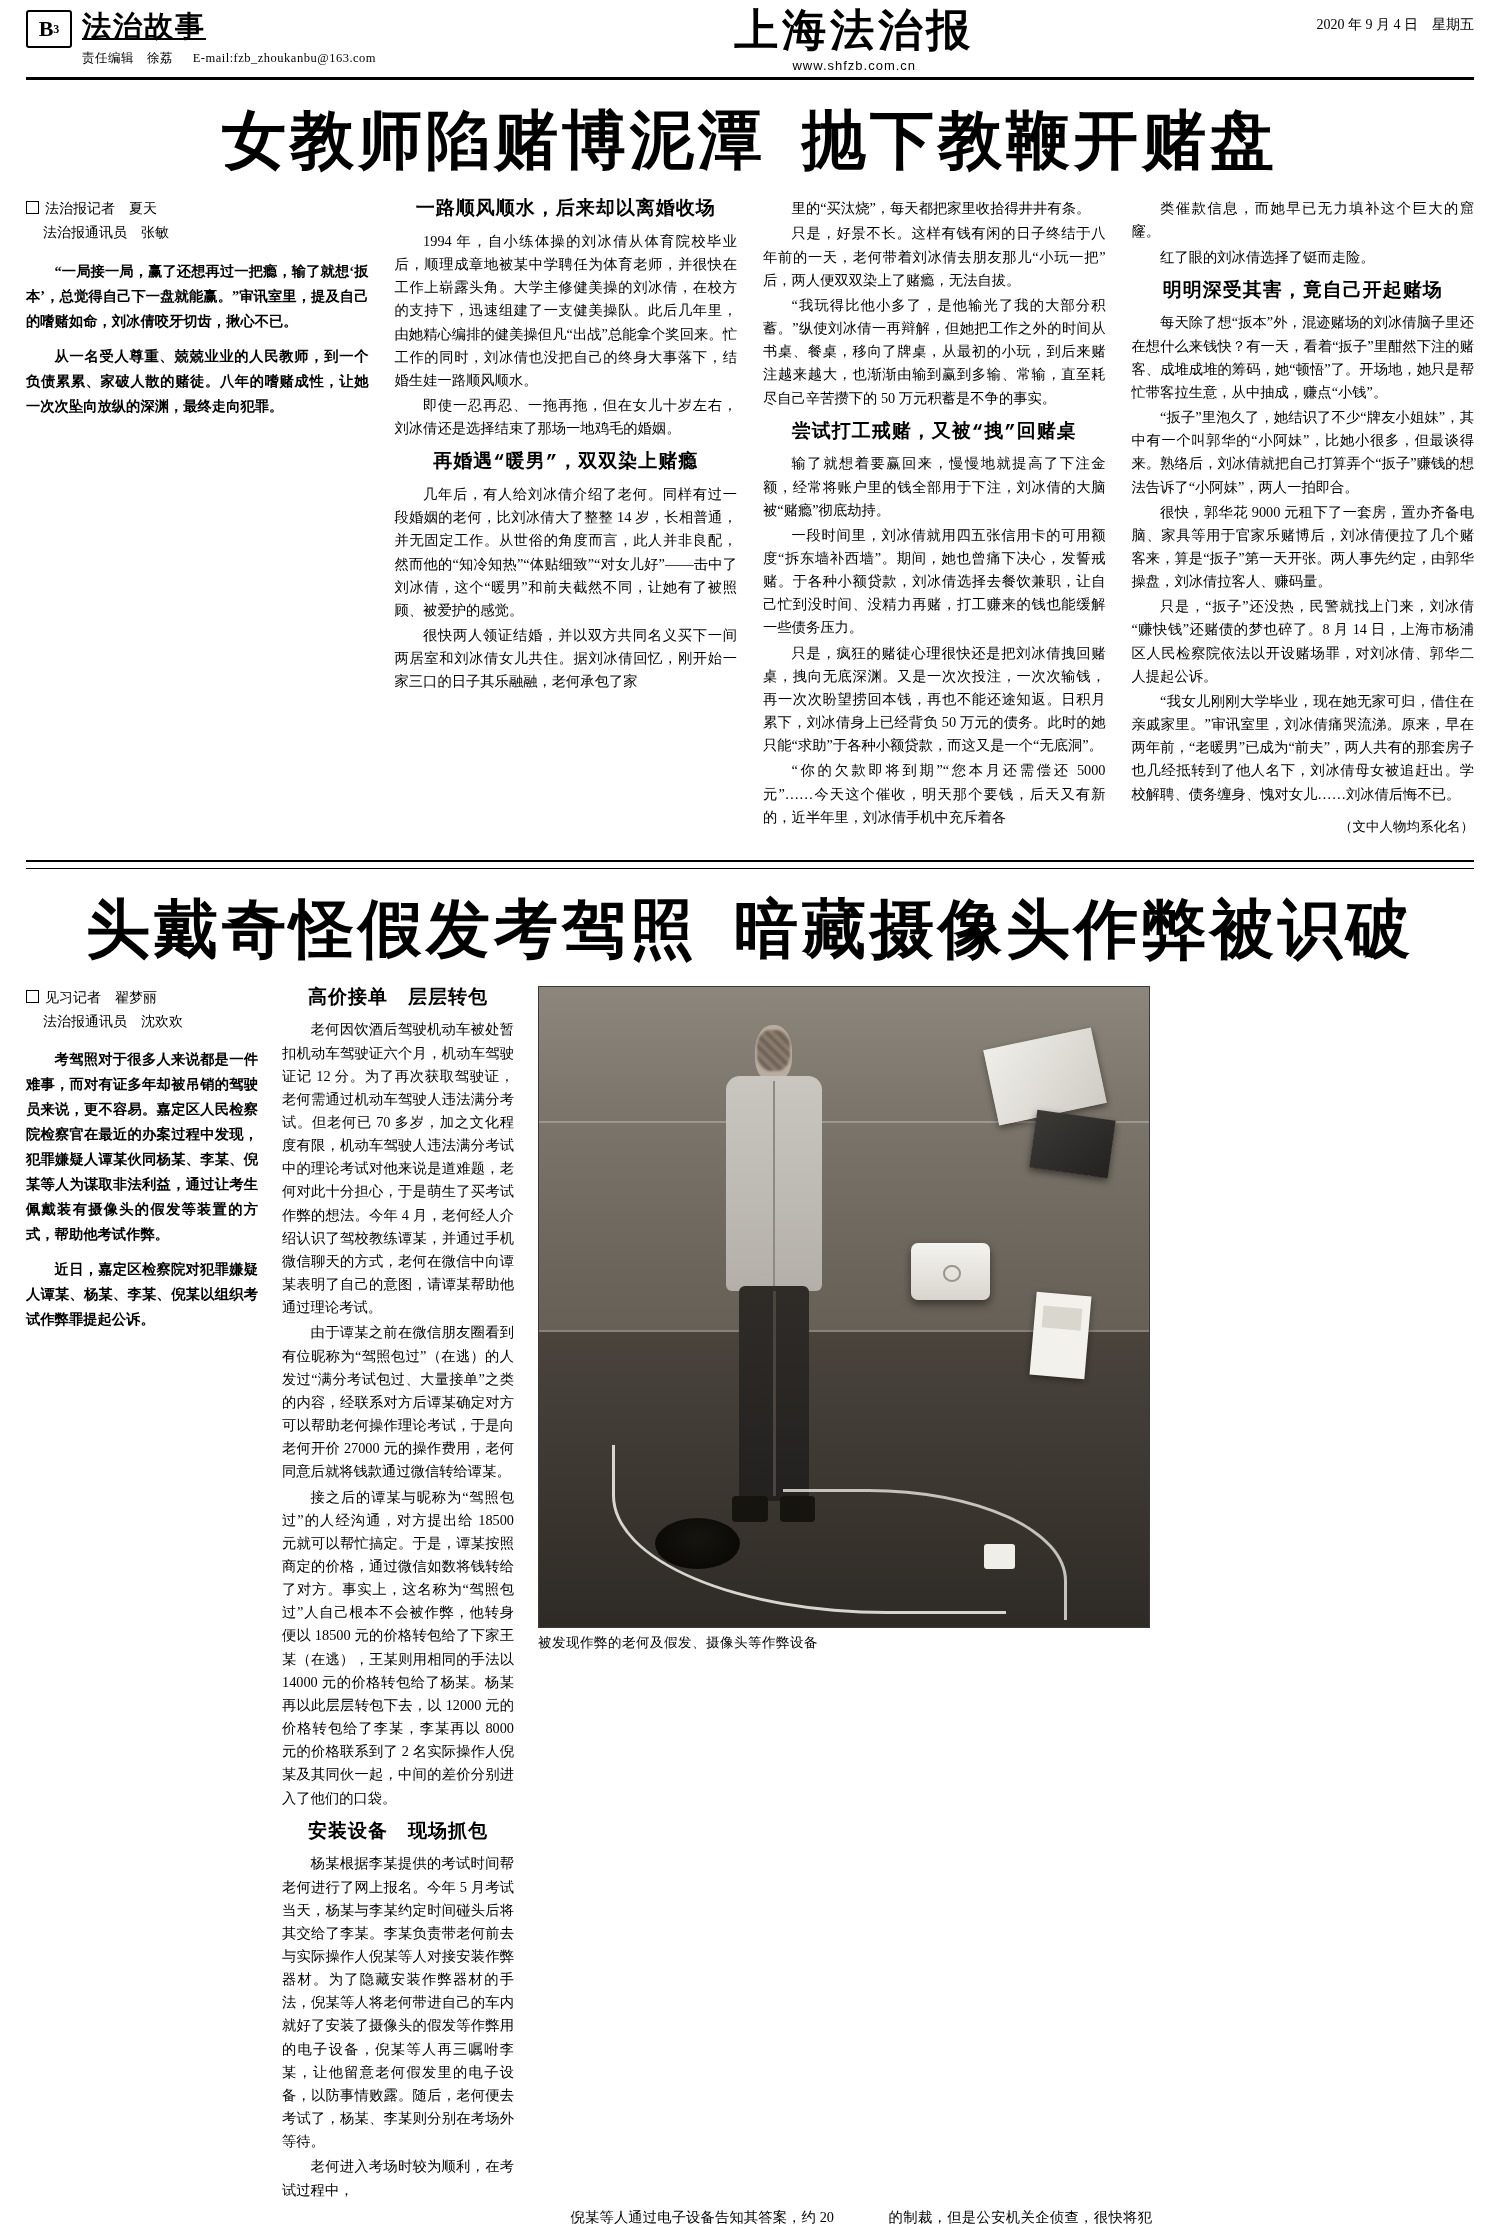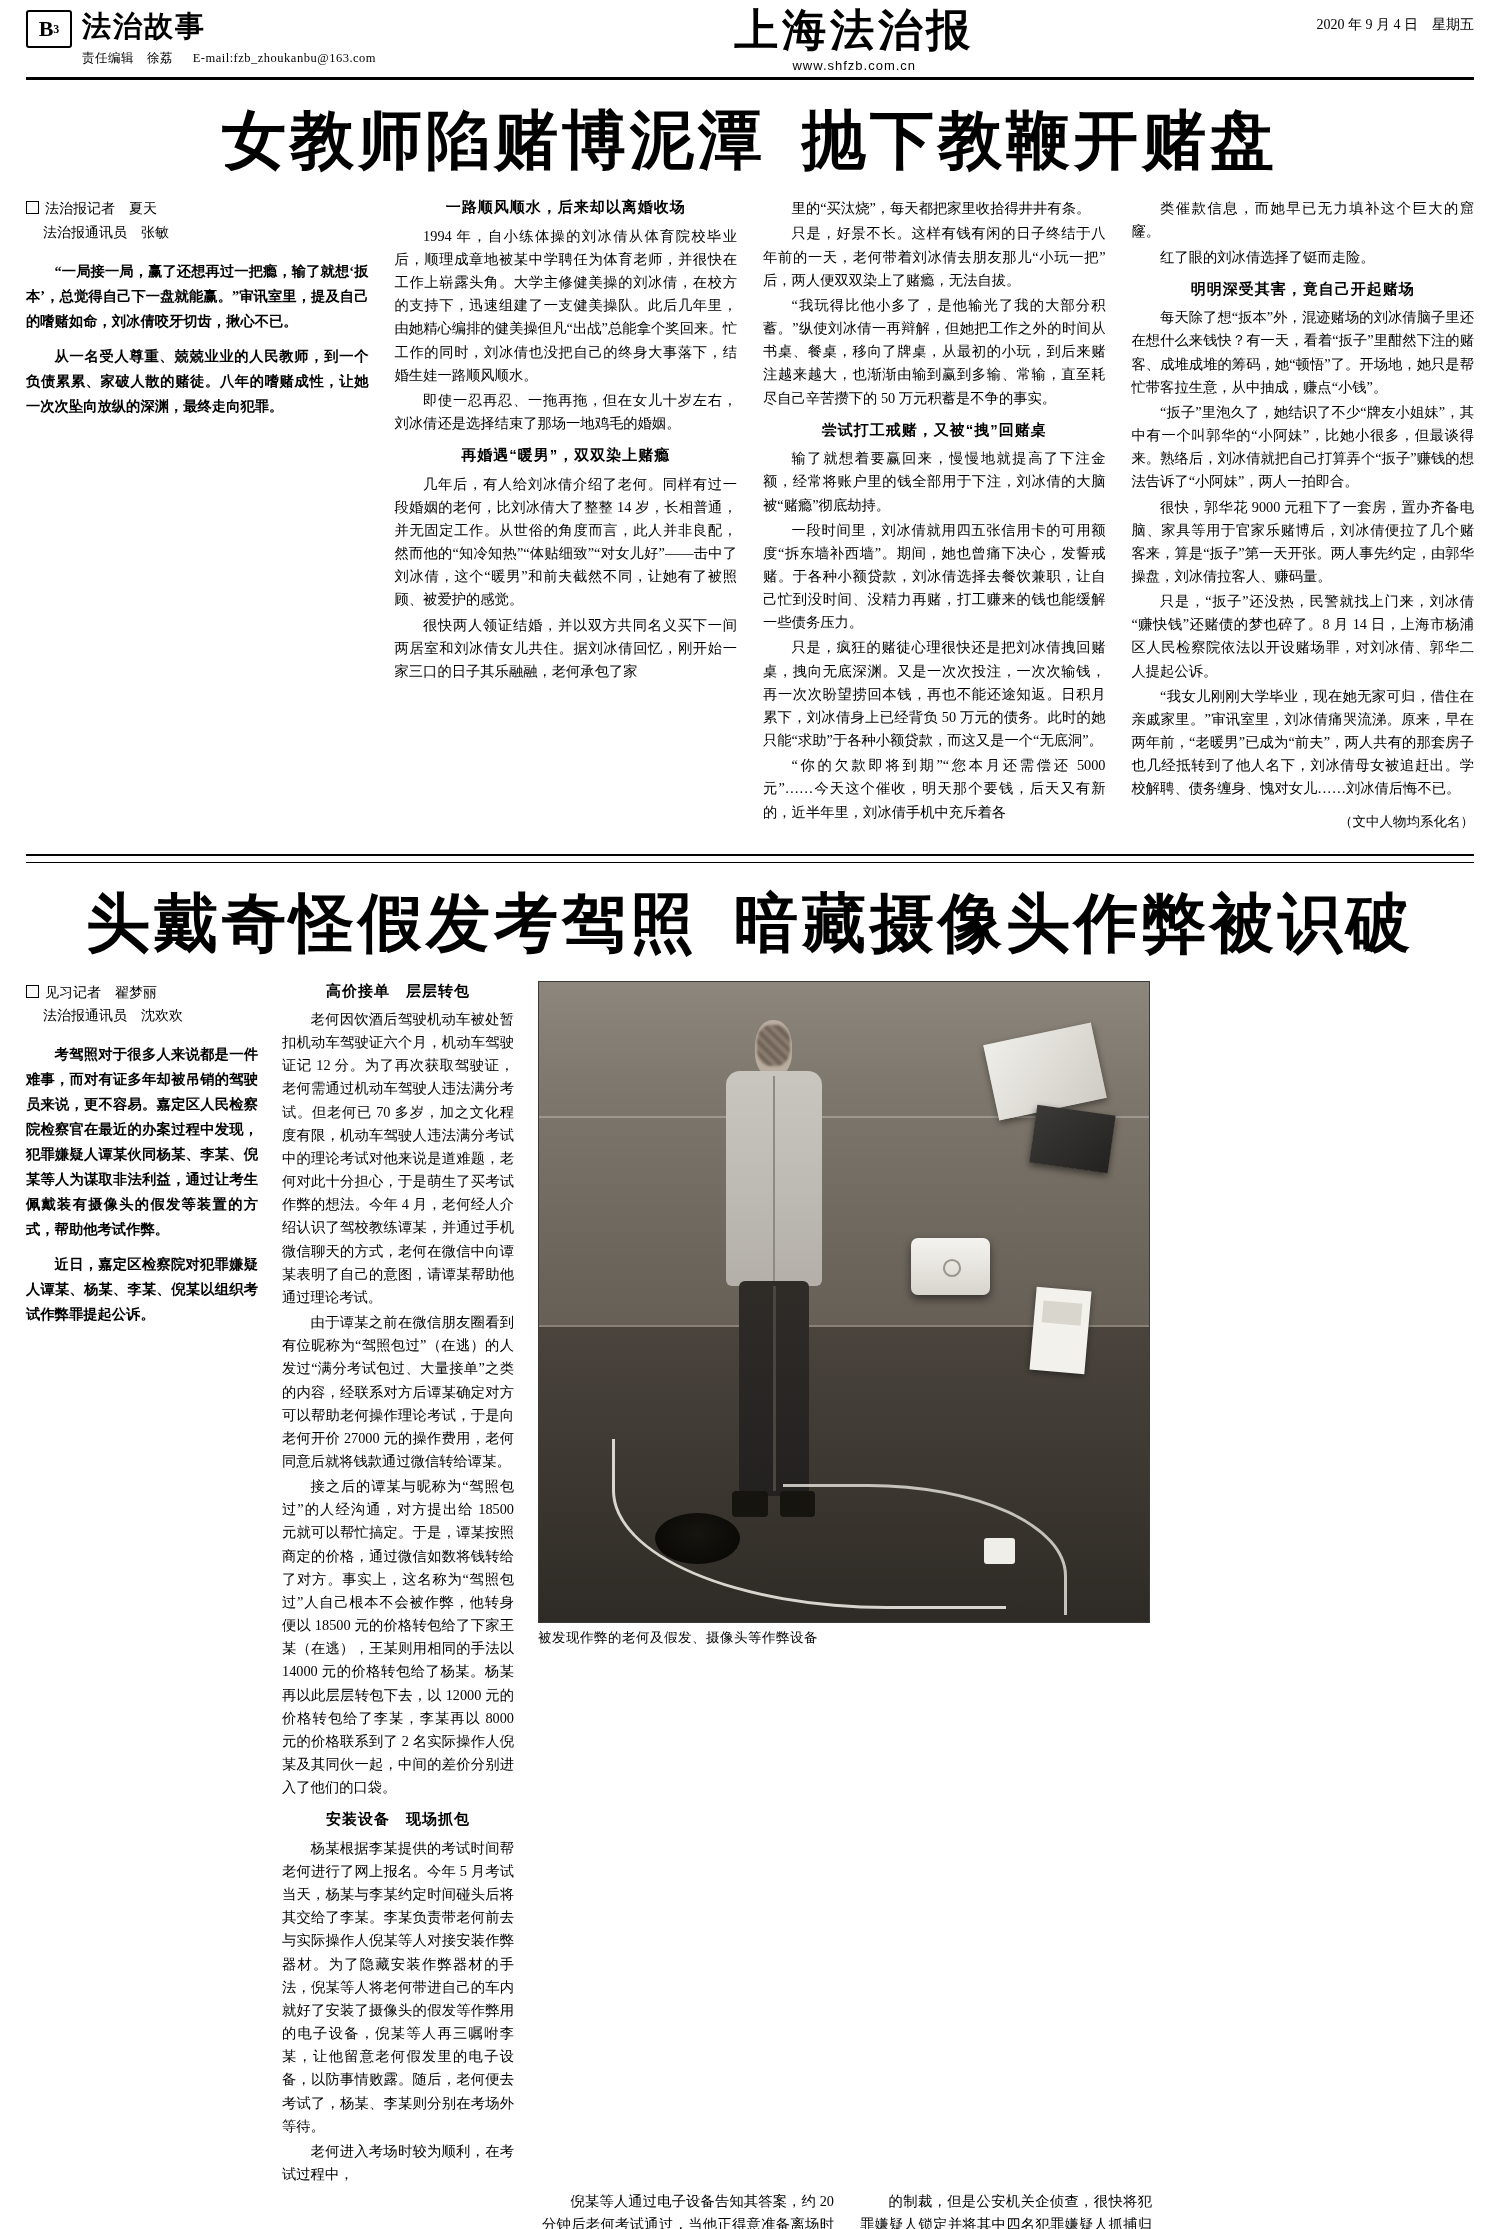--- a/index.html
+++ b/index.html
@@ -43,6 +43,7 @@
     letter-spacing:2px;
     line-height:1;
     margin-top:4px;
+    text-decoration:underline;
   }
   .mh-editor{
     font-size:12.5px;

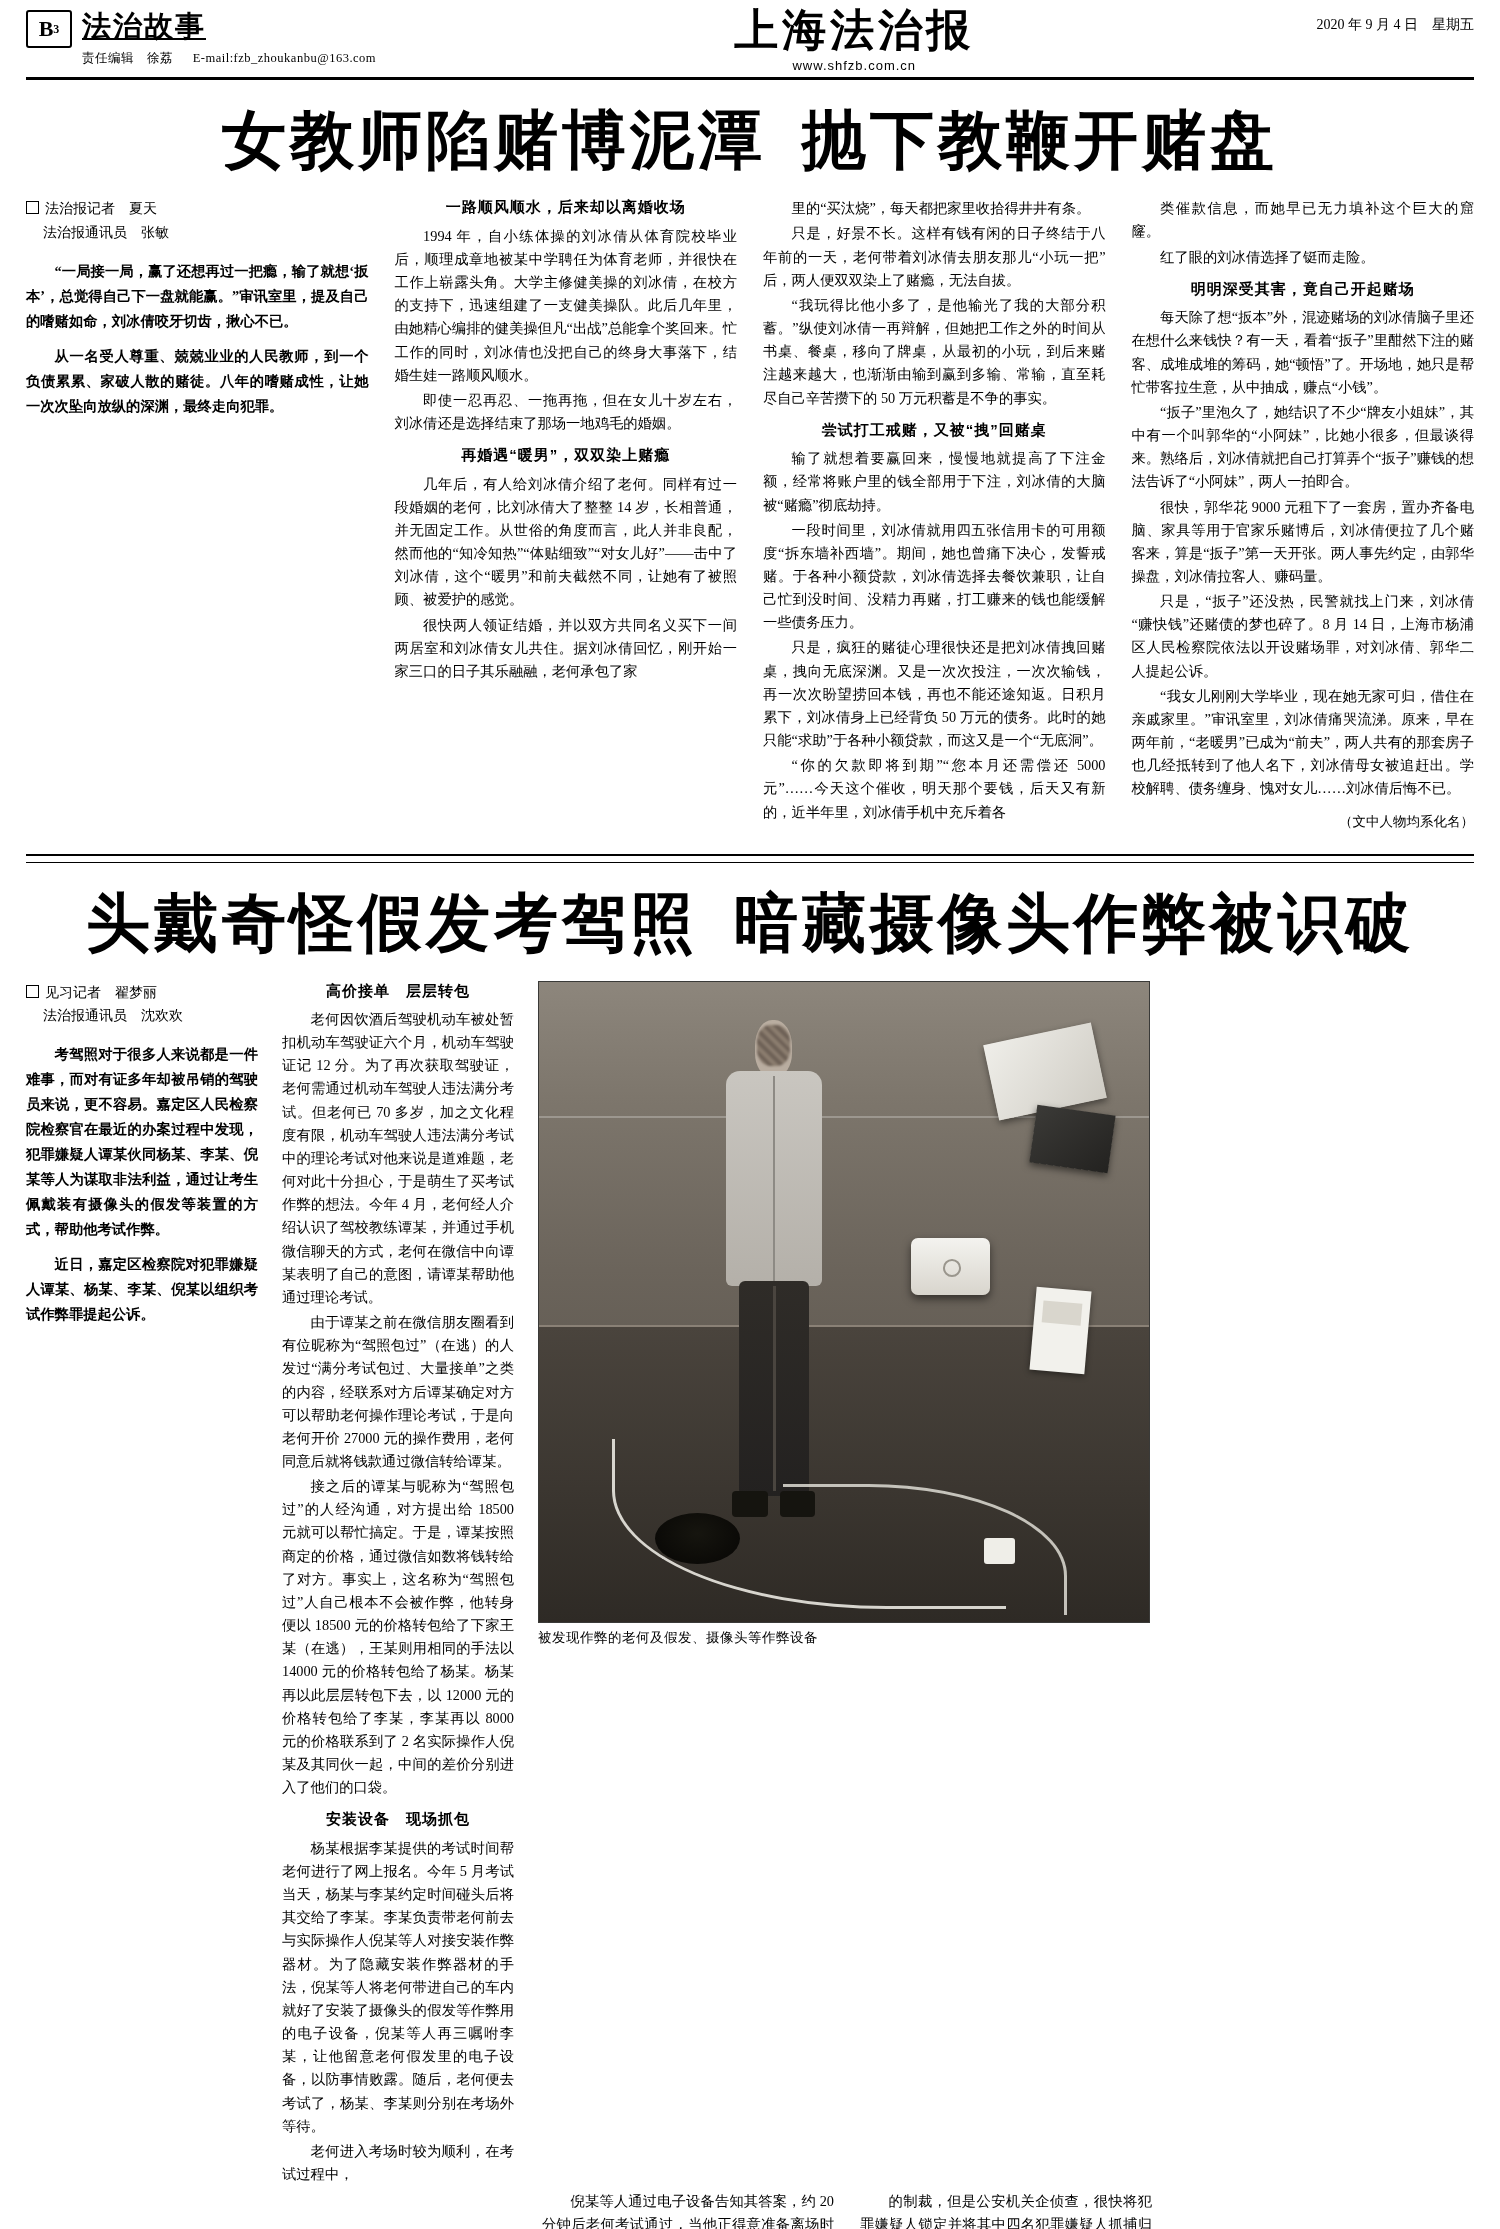--- a/index.html
+++ b/index.html
@@ -107,9 +107,9 @@
   .col p{margin:0 0 2px 0;text-indent:2em;}
   .subhead{
     text-align:center;
-    font-family:Liberation Sans, sans-serif;
+    font-family:Liberation Mono, monospace;
     font-weight:bold;
-    font-size:15px;
+    font-size:19px;
     letter-spacing:1px;
     margin:10px 0 8px 0;
     line-height:1.3;

